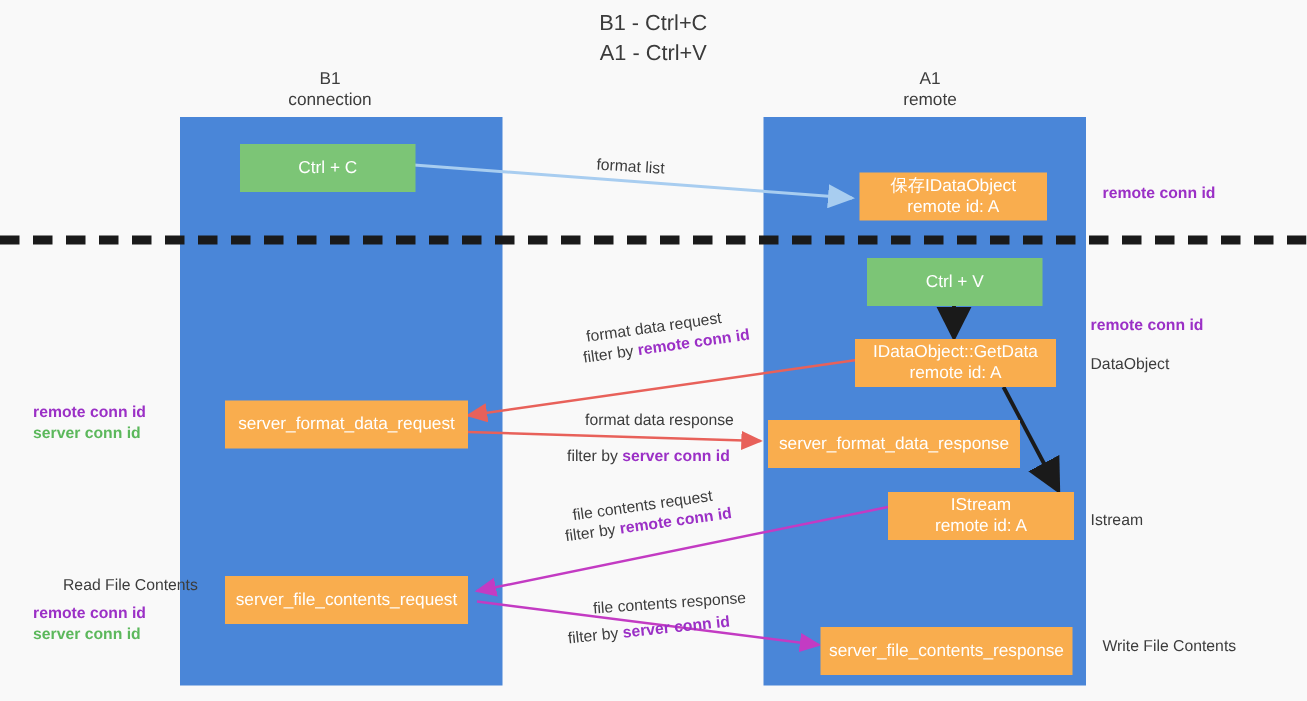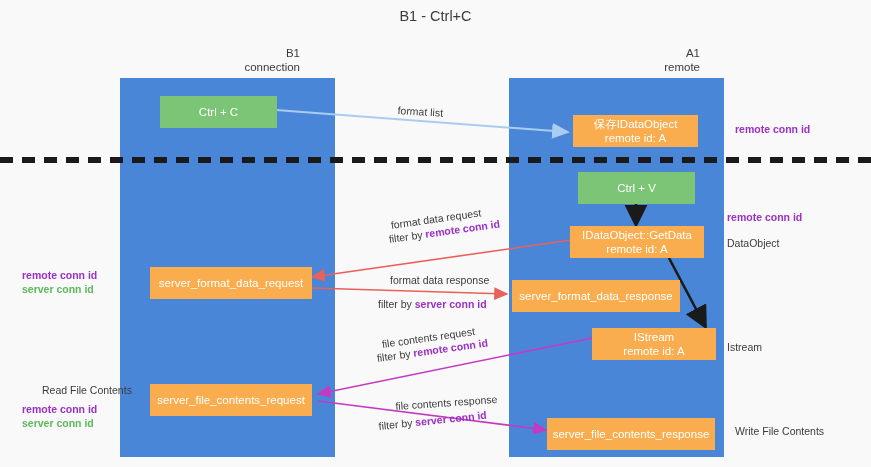--- a/index.html
+++ b/index.html
@@ -71,6 +71,7 @@
 
   <div id="title">
     <div>B1 - Ctrl+C</div>
+    <div>A1 - Ctrl+V</div>
   </div>
 
   <div class="col-caption" style="left:140px;top:46px;width:160px;">

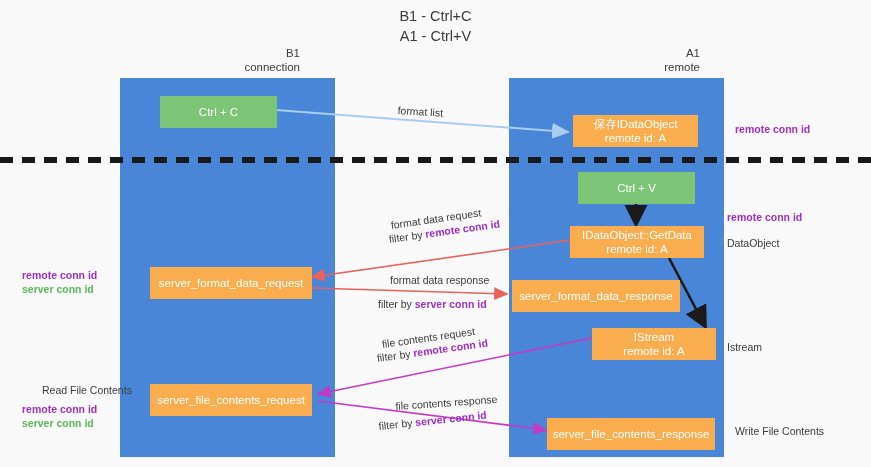--- a/index.html
+++ b/index.html
@@ -26,7 +26,7 @@
 
   
   .col-caption{
-    position:absolute;text-align:right;
+    position:absolute;text-align:center;
     font-size:11.5px;line-height:14px;color:#3c3c3c;
   }
 

